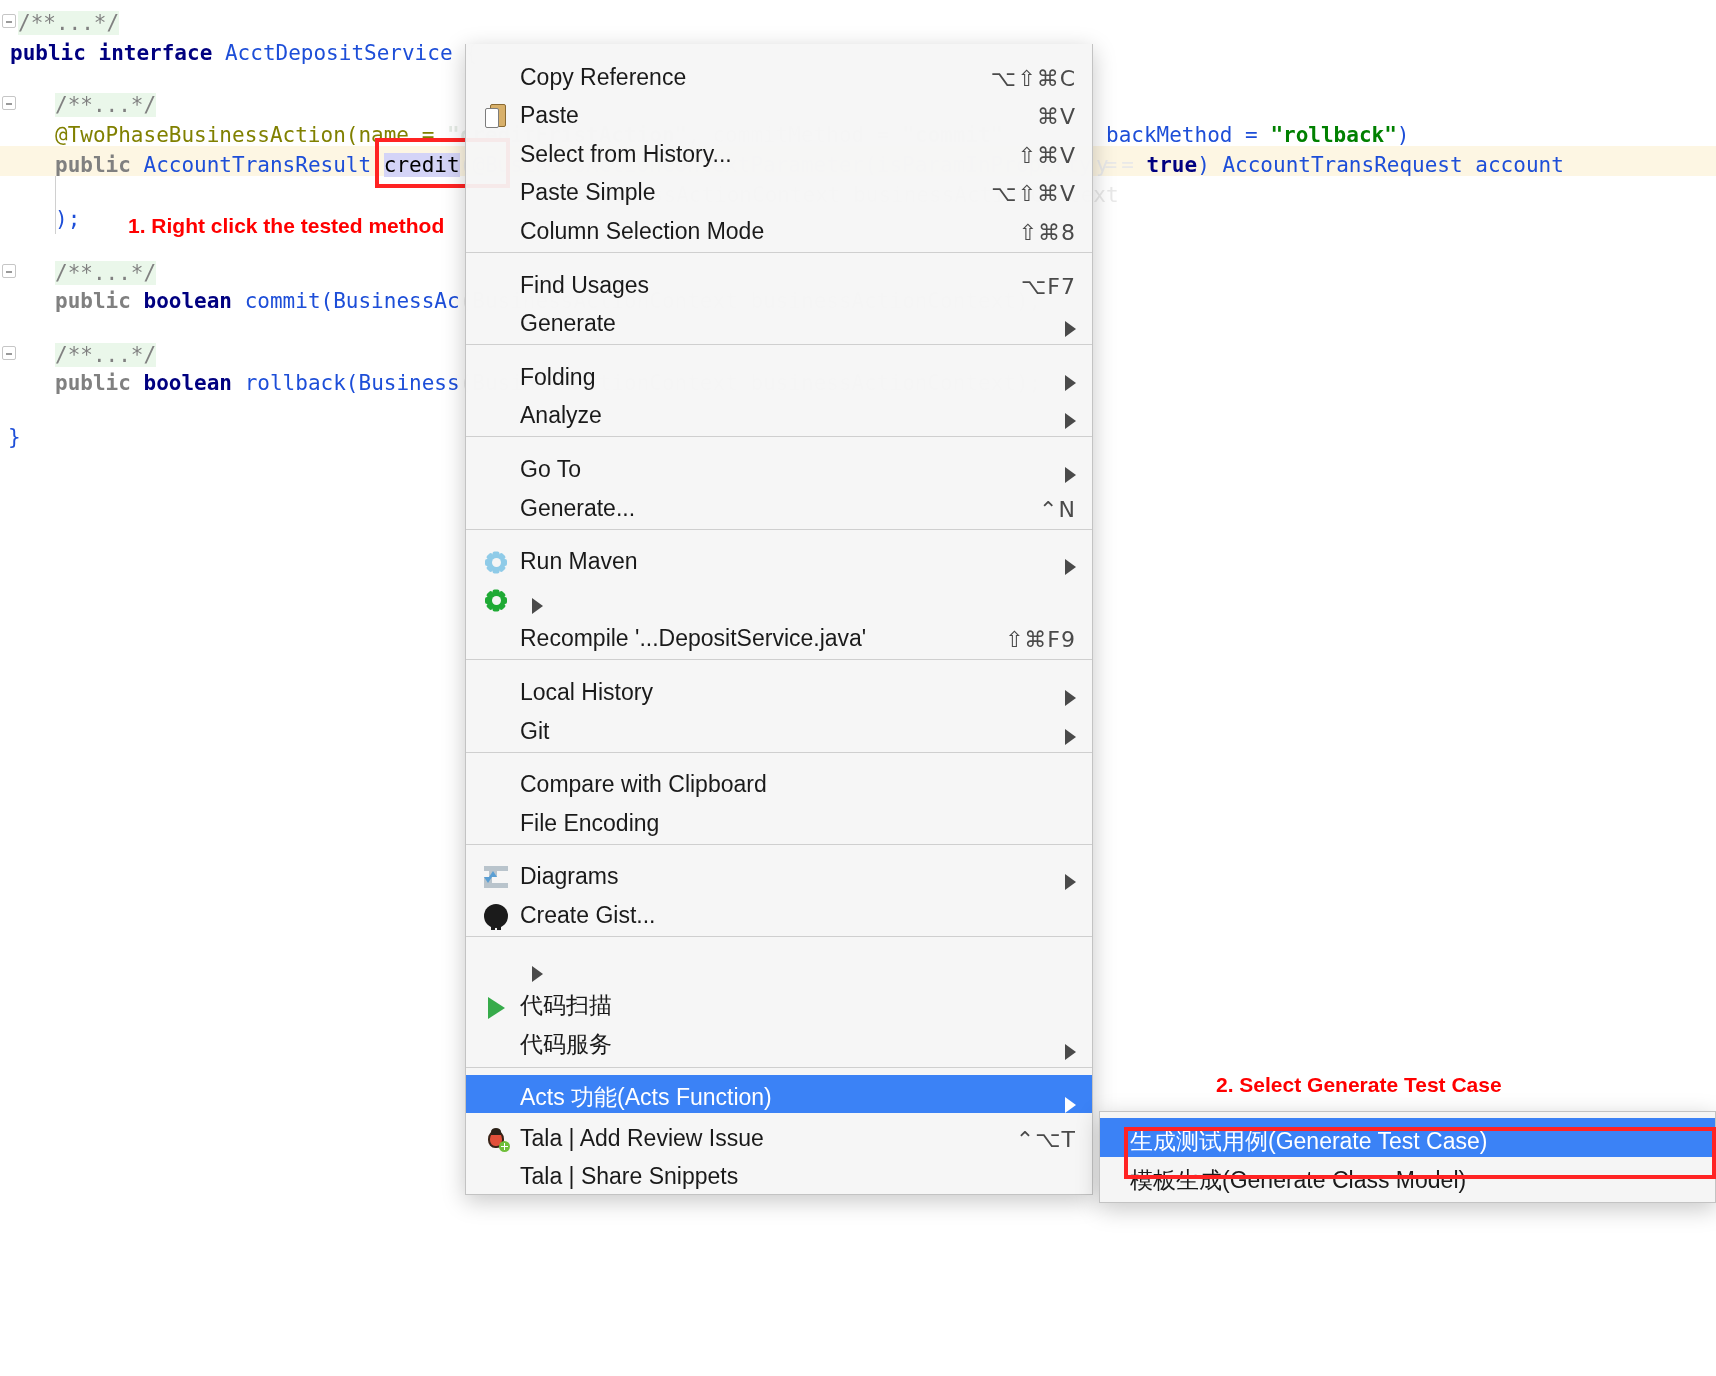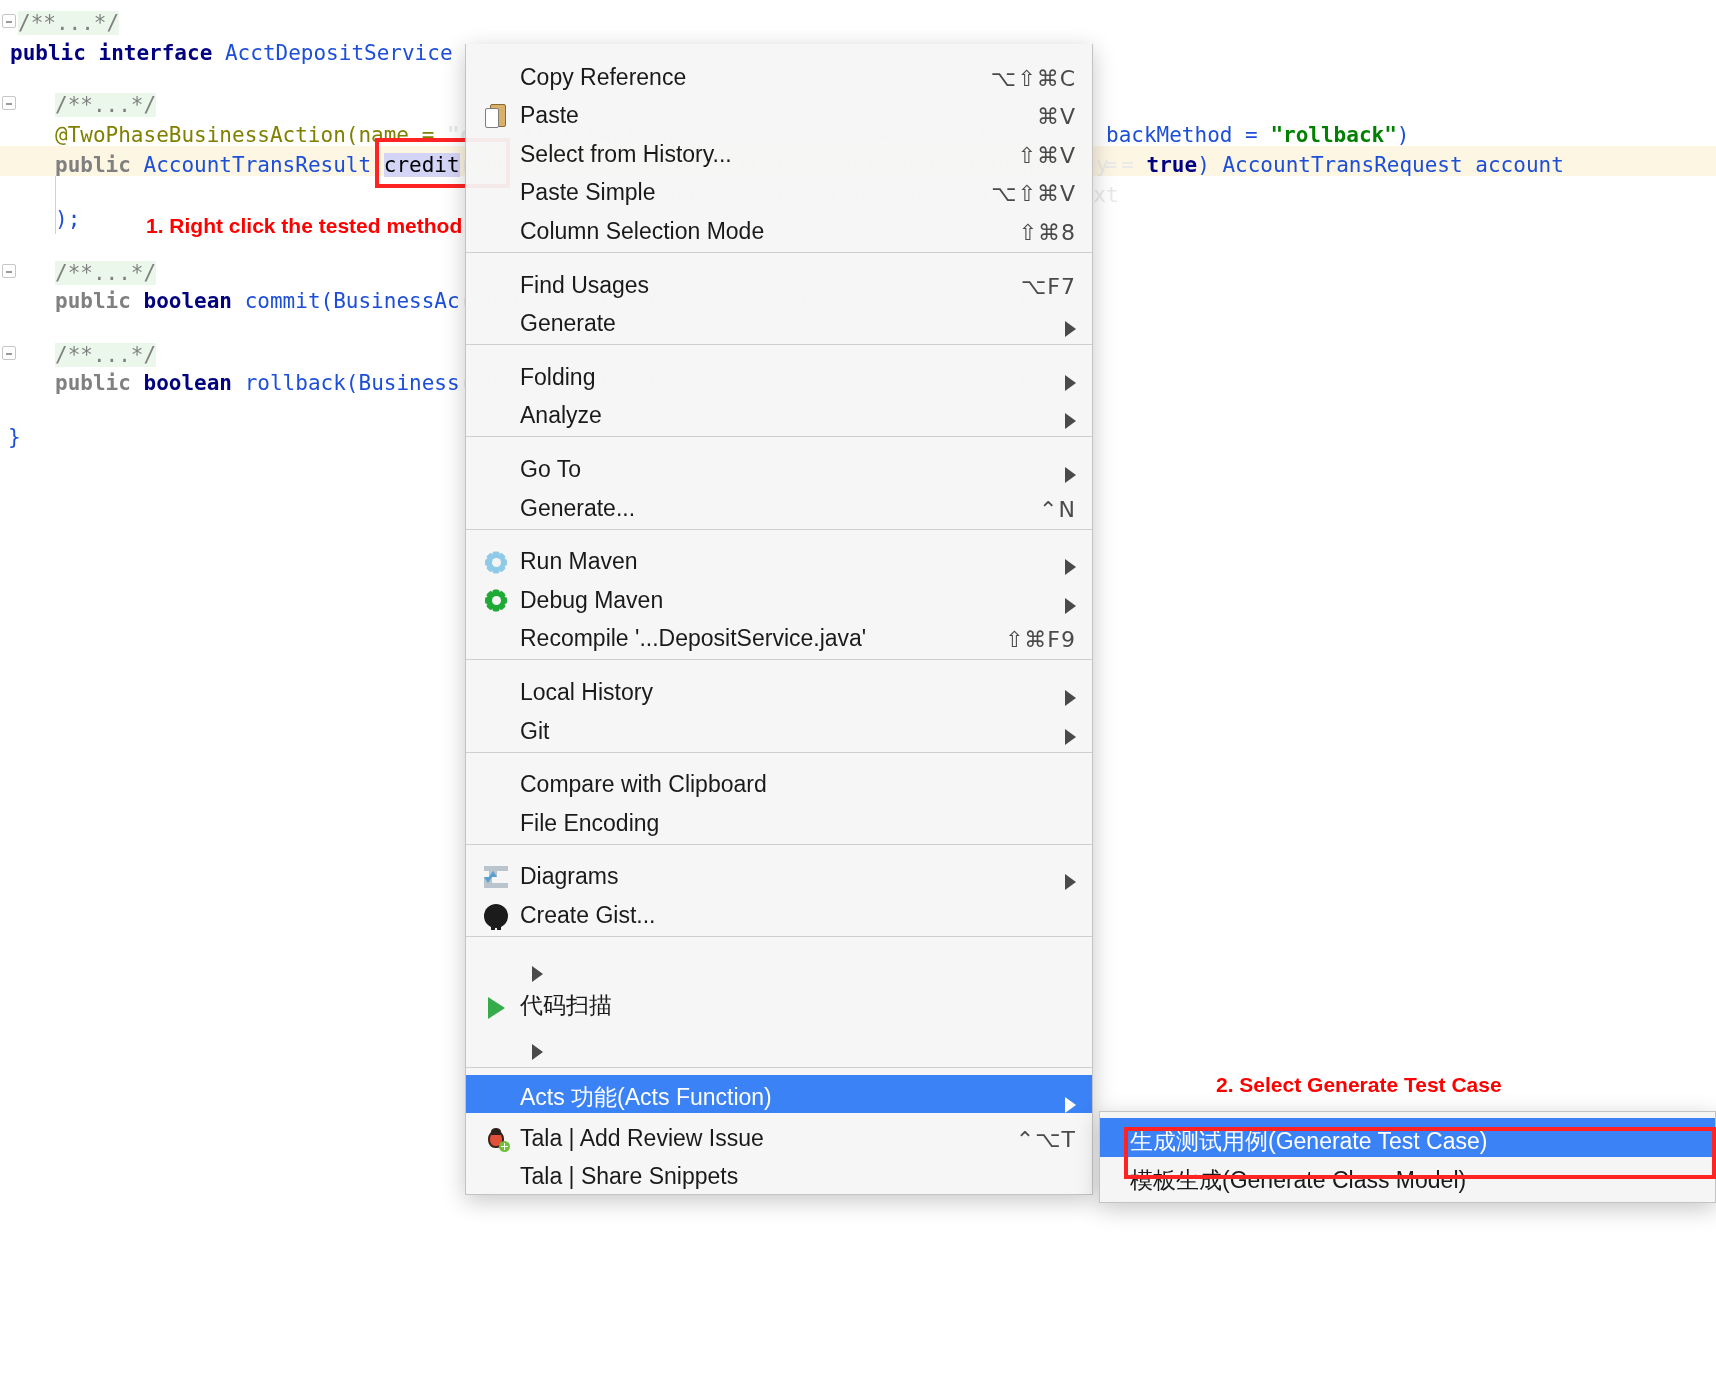--- a/index.html
+++ b/index.html
@@ -245,7 +245,7 @@
 
 <div class="redbox" style="left:375px;top:138px;width:135px;height:50px;"></div>
 
-<div class="annot" style="left:128px;top:214px;margin-left:18px;">1. Right click the tested method</div>
+<div class="annot" style="left:128px;top:214px;">1. Right click the tested method</div>
 
 <div class="annot" style="left:1216px;top:1073px;">2. Select Generate Test Case</div>
 

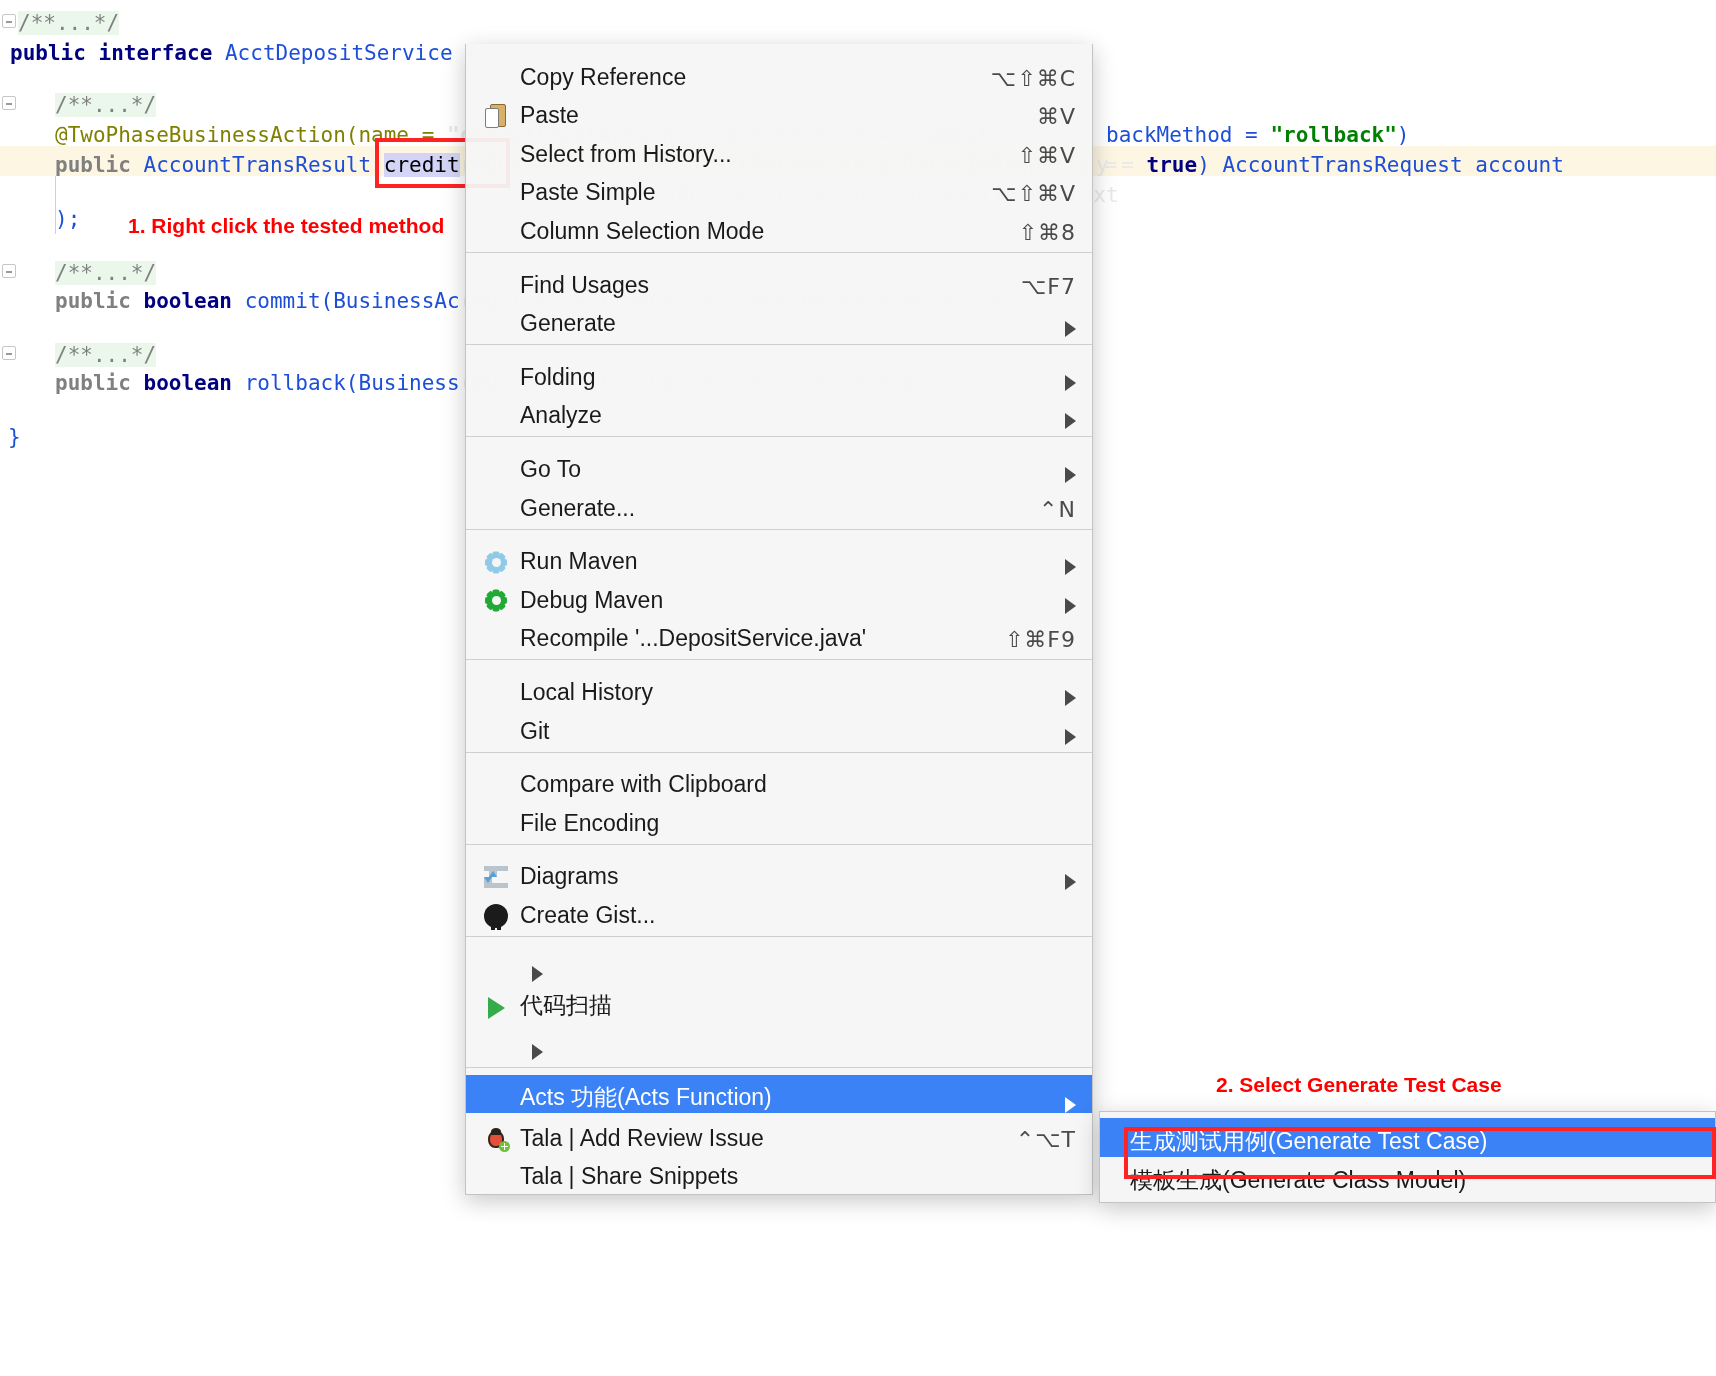--- a/index.html
+++ b/index.html
@@ -337,7 +337,6 @@
           <b></b>
         </span>
       </span>
-      <span class="lbl">Debug Maven</span>
       <span class="arrow"></span>
     </div>
     <div class="mi">

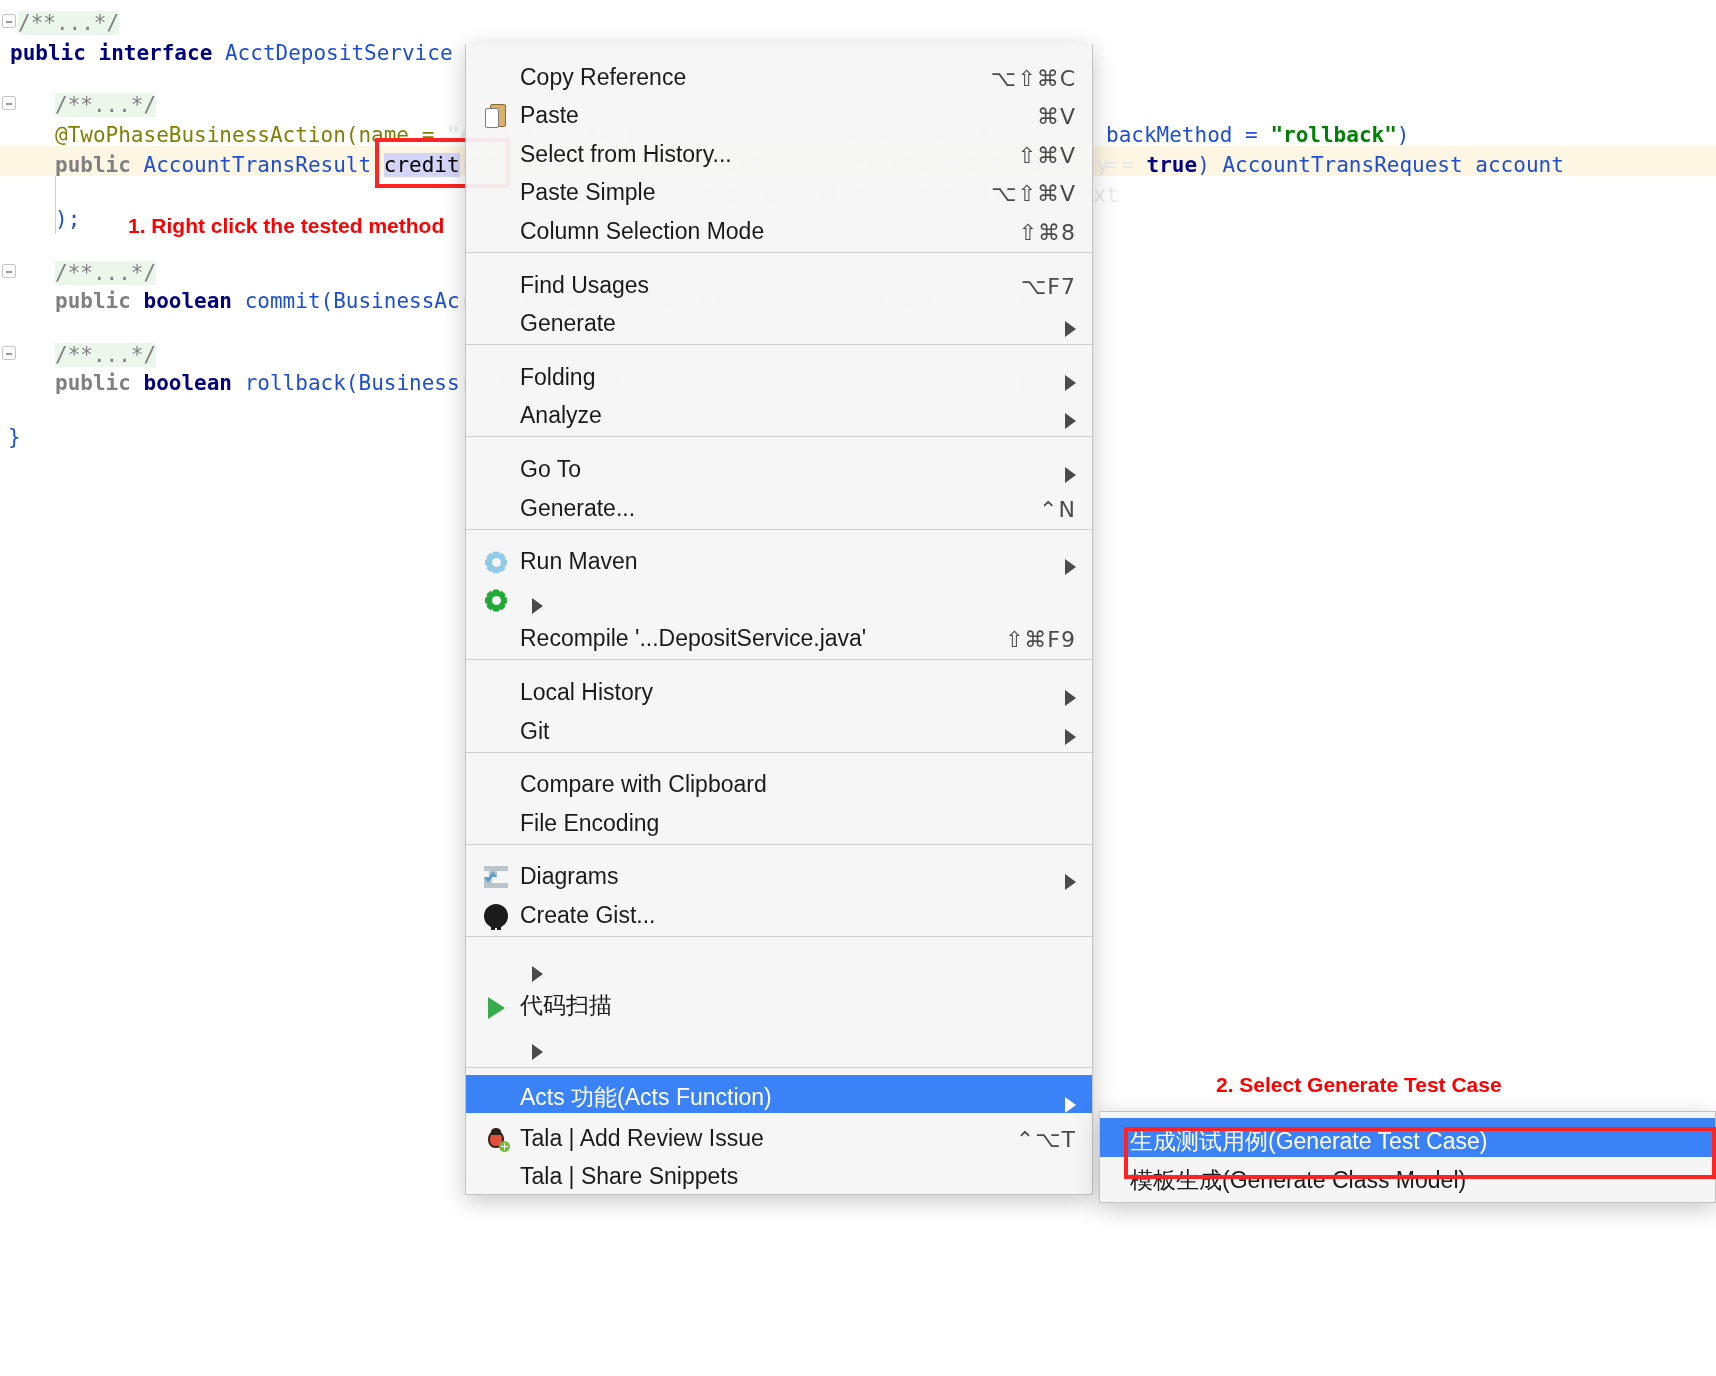--- a/index.html
+++ b/index.html
@@ -396,6 +396,7 @@
     </div>
     <div class="mi">
       <span class="ic"></span>
+      <span class="lbl">代码服务</span>
       <span class="arrow"></span>
     </div>
     <div class="sep"></div>

